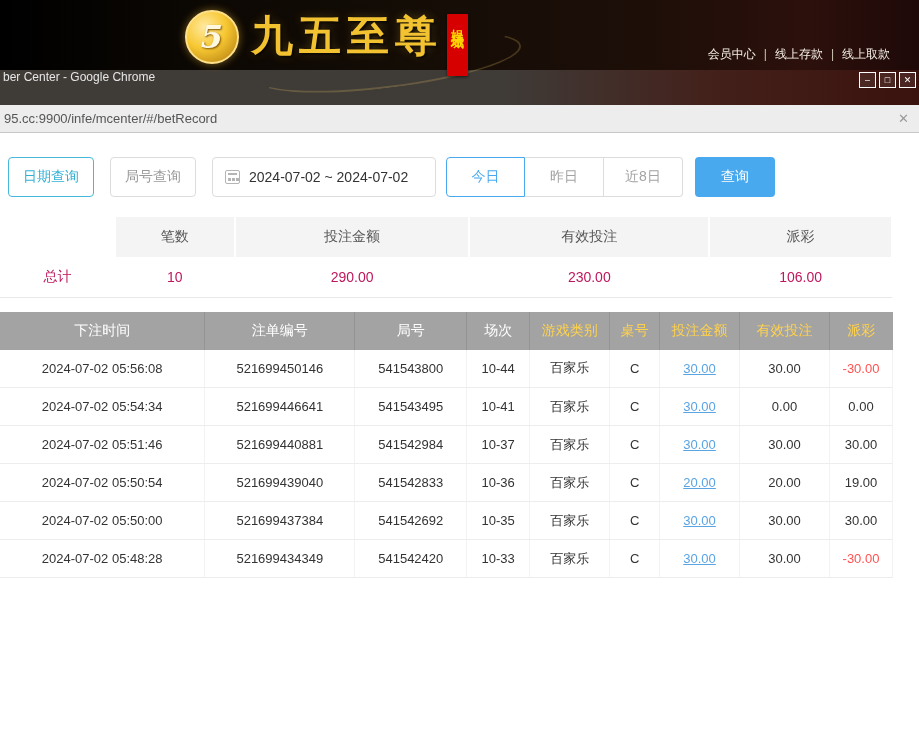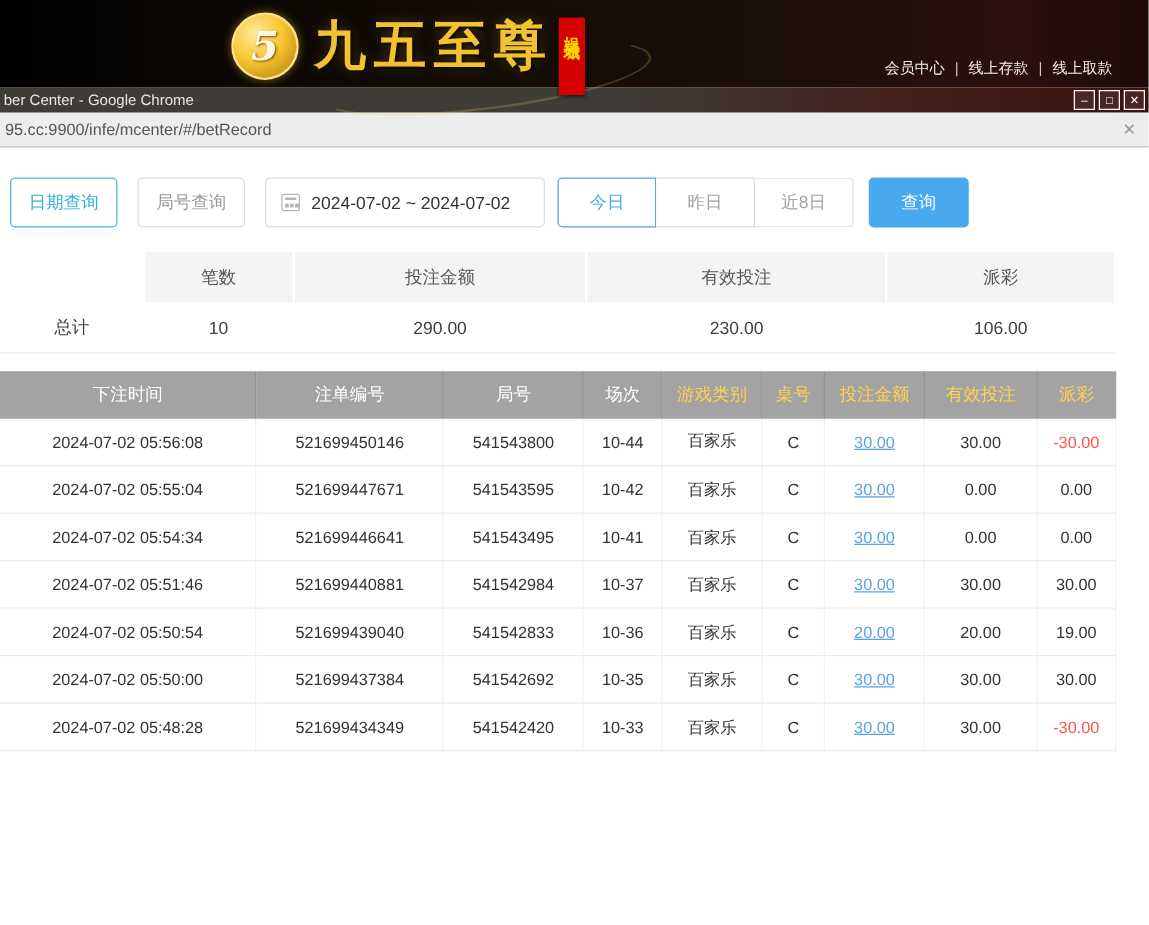--- a/index.html
+++ b/index.html
@@ -50,7 +50,7 @@
 
   
   .title-bar {
-    position:relative; height:20px; display:flex; align-items:center;
+    position:relative; height:35px; display:flex; 
     background:linear-gradient(90deg,#3f3b37 0%,#3f3b37 55%,#44201a 78%,#3a120e 100%);
   }
   .title-text { color:#e6e6e6; font-size:12px; padding-left:3px; }

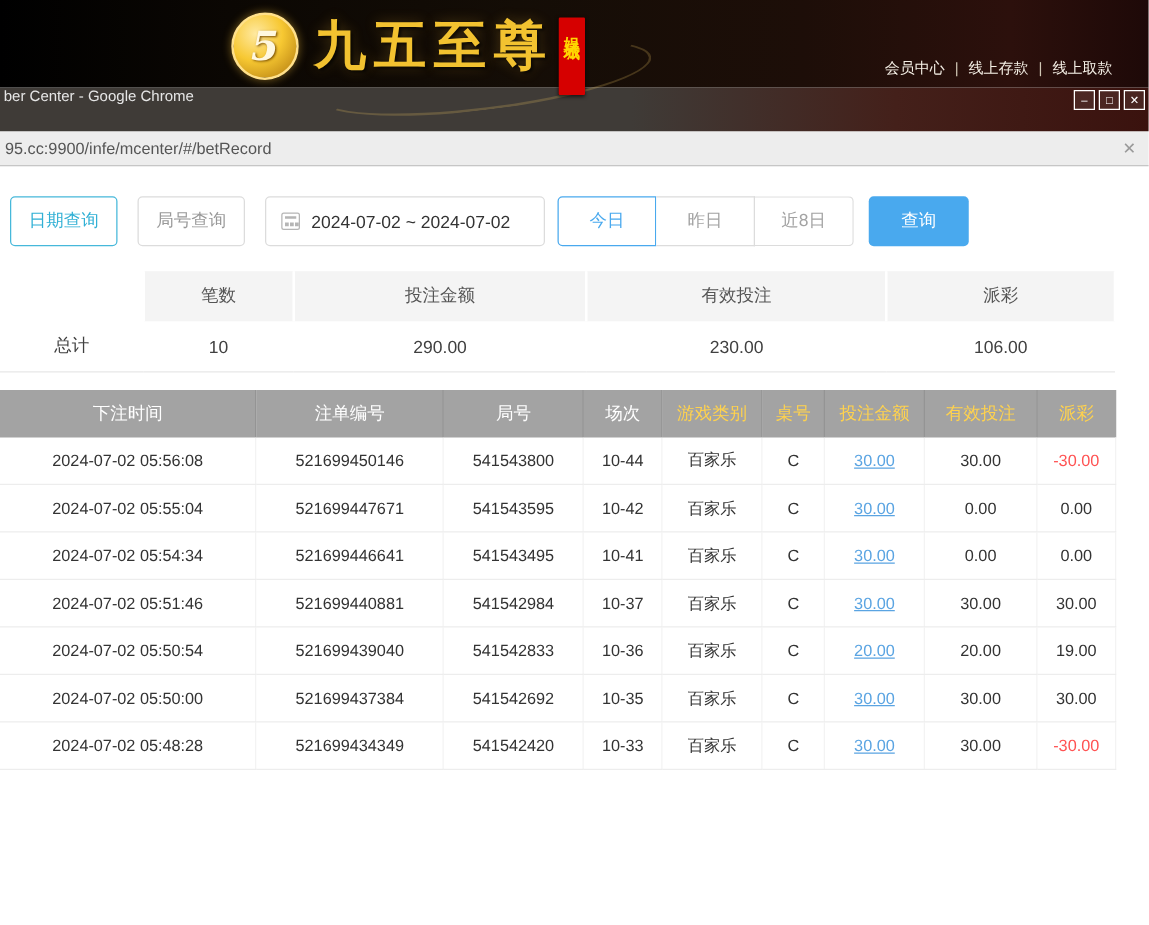--- a/index.html
+++ b/index.html
@@ -101,7 +101,7 @@
     border-right:2px solid #fff; text-align:center;
   }
   .summary-table th.blank { background:#fff; }
-  .summary-table td { height:40px; text-align:center; color:#404040; border-bottom:1px solid #e8e8e8; }
+  .summary-table td { height:40px; text-align:center; color:#be185d; border-bottom:1px solid #e8e8e8; }
 
   
   .bet-table { width:893px; margin-top:14px; border-collapse:collapse; }

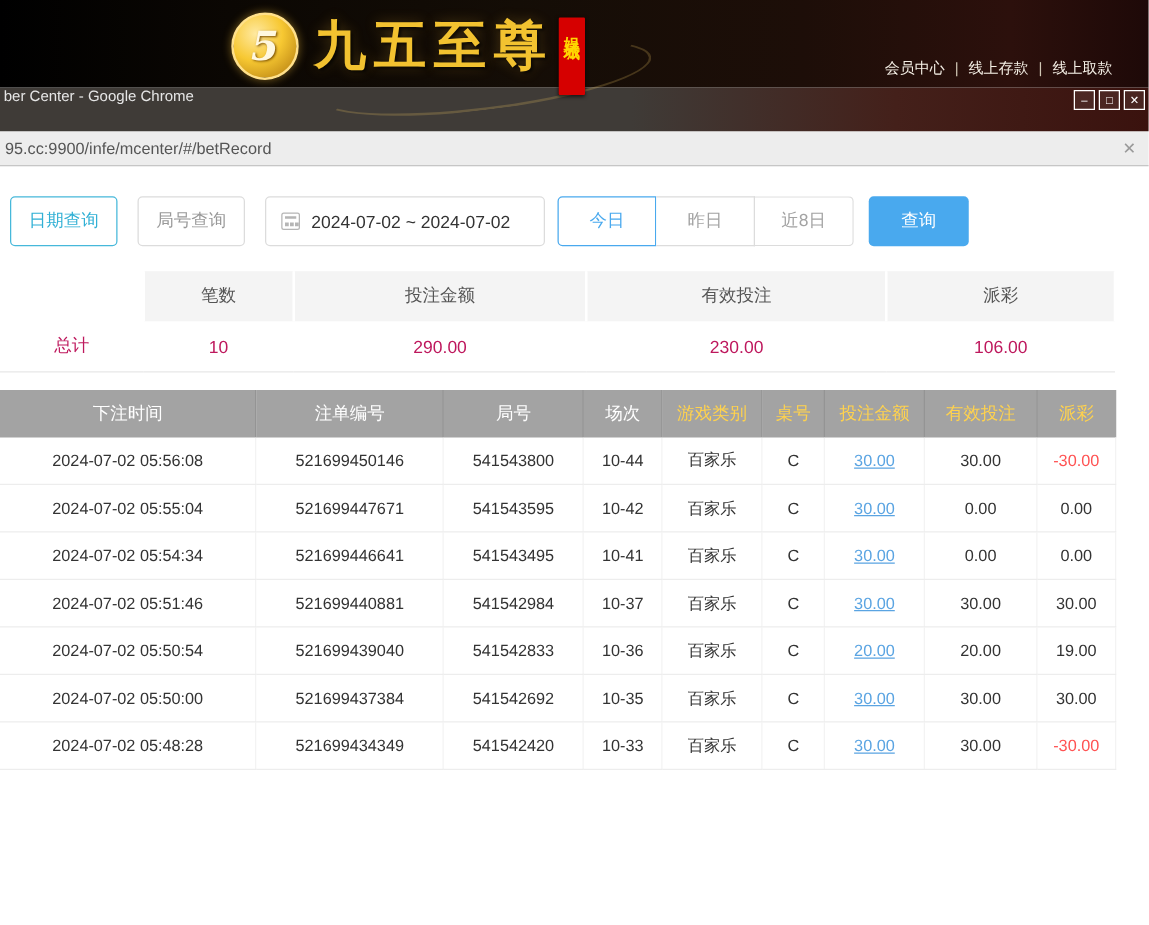--- a/index.html
+++ b/index.html
@@ -230,17 +230,6 @@
         <td class="neg">-30.00</td>
       </tr>
       <tr>
-        <td>2024-07-02 05:55:04</td>
-        <td>521699447671</td>
-        <td>541543595</td>
-        <td>10-42</td>
-        <td>百家乐</td>
-        <td>C</td>
-        <td><a class="bet-link">30.00</a></td>
-        <td>0.00</td>
-        <td>0.00</td>
-      </tr>
-      <tr>
         <td>2024-07-02 05:54:34</td>
         <td>521699446641</td>
         <td>541543495</td>

